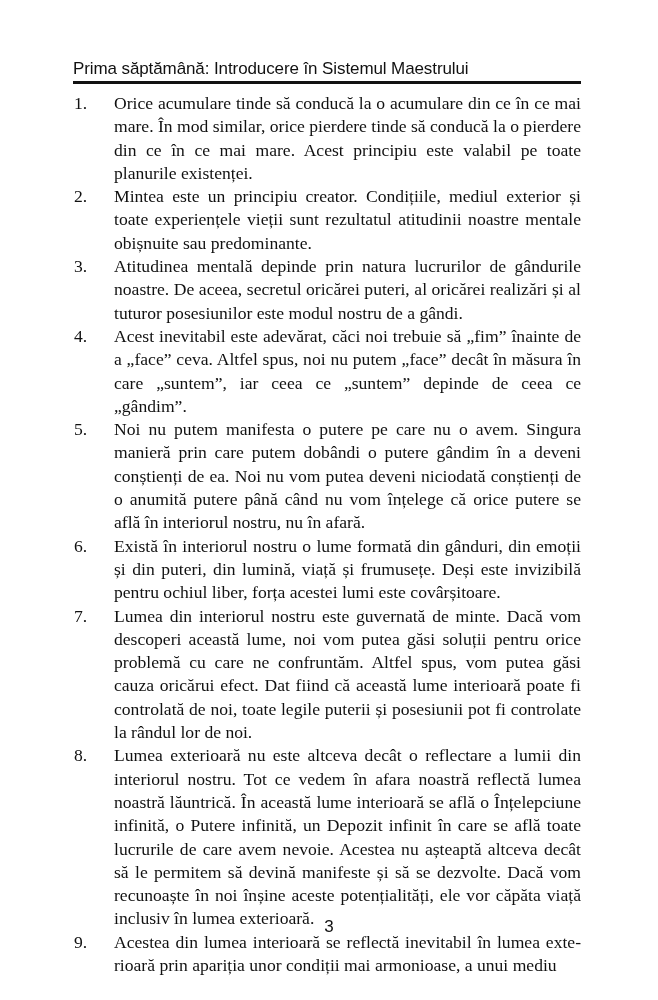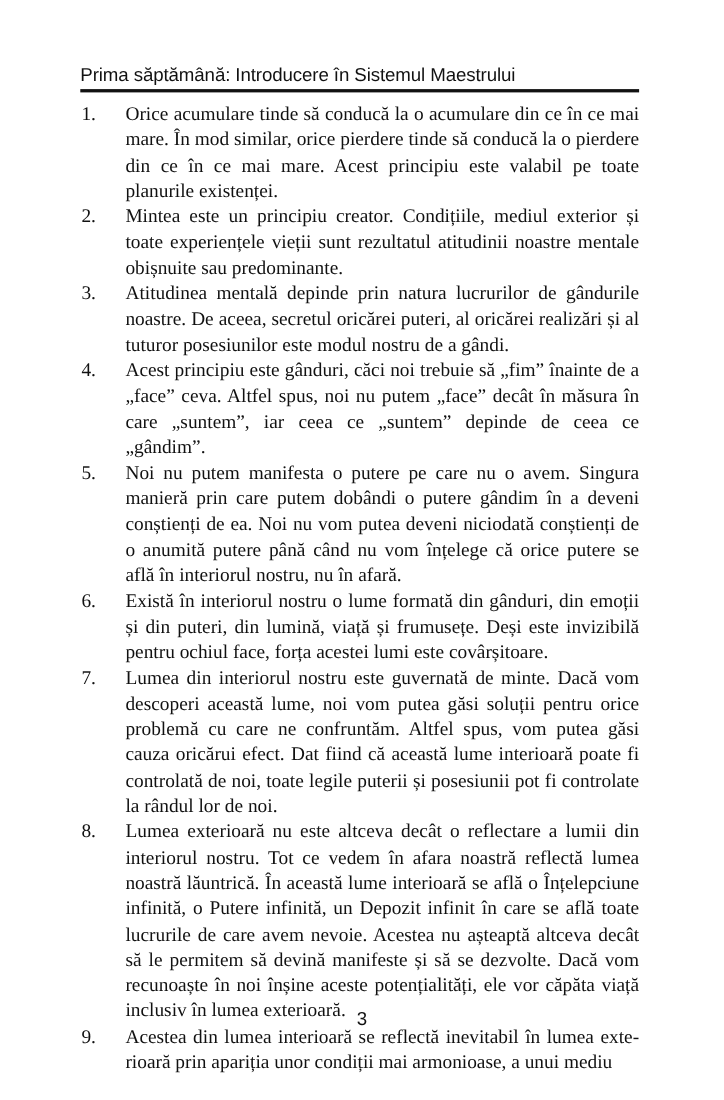--- a/index.html
+++ b/index.html
@@ -51,7 +51,7 @@
     </li>
     <li class="item">
       <span class="num">4.</span>
-      <span class="txt">Acest principiu este gânduri, căci noi trebuie să „fim” înainte de a „face” ceva. Altfel spus, noi nu putem „face” decât în măsura în care „suntem”, iar ceea ce „suntem” depinde de ceea ce „gândim”.</span>
+      <span class="txt">Acest inevitabil este adevărat, căci noi trebuie să „fim” înainte de a „face” ceva. Altfel spus, noi nu putem „face” decât în măsura în care „suntem”, iar ceea ce „suntem” depinde de ceea ce „gândim”.</span>
     </li>
     <li class="item">
       <span class="num">5.</span>

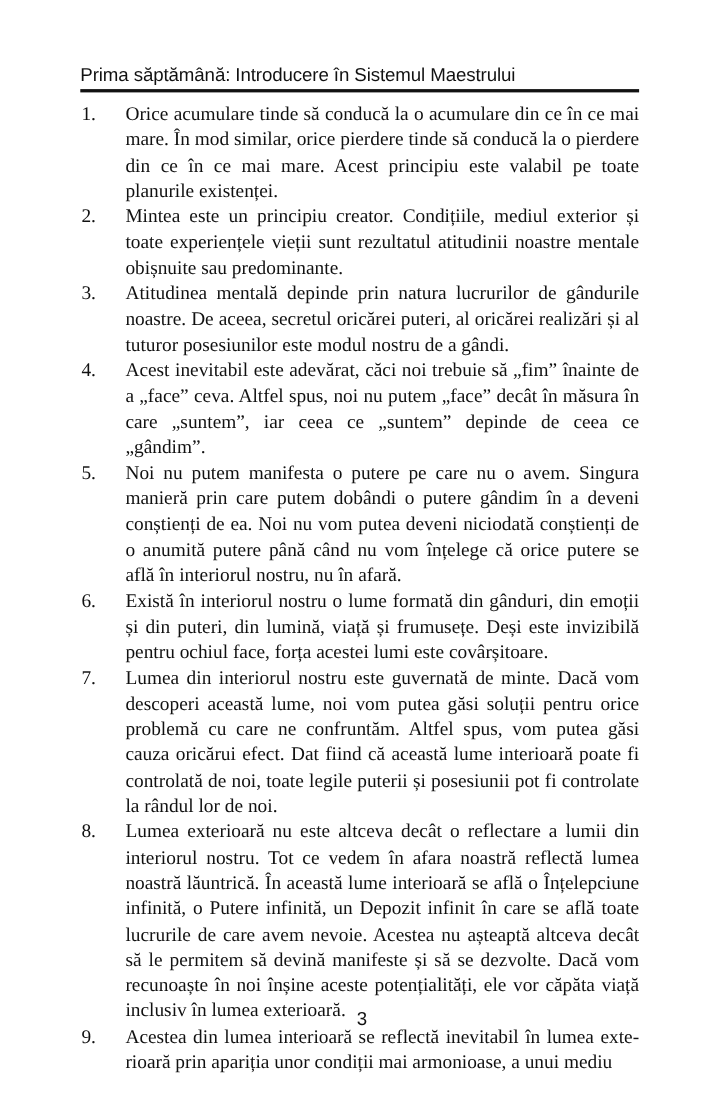--- a/index.html
+++ b/index.html
@@ -59,7 +59,7 @@
     </li>
     <li class="item">
       <span class="num">6.</span>
-      <span class="txt">Există în interiorul nostru o lume formată din gânduri, din emoții și din puteri, din lumină, viață și frumusețe. Deși este invizibilă pentru ochiul face, forța acestei lumi este covârșitoare.</span>
+      <span class="txt">Există în interiorul nostru o lume formată din gânduri, din emoții și din puteri, din lumină, viață și frumusețe. Deși este invizibilă pentru ochiul liber, forța acestei lumi este covârșitoare.</span>
     </li>
     <li class="item">
       <span class="num">7.</span>

